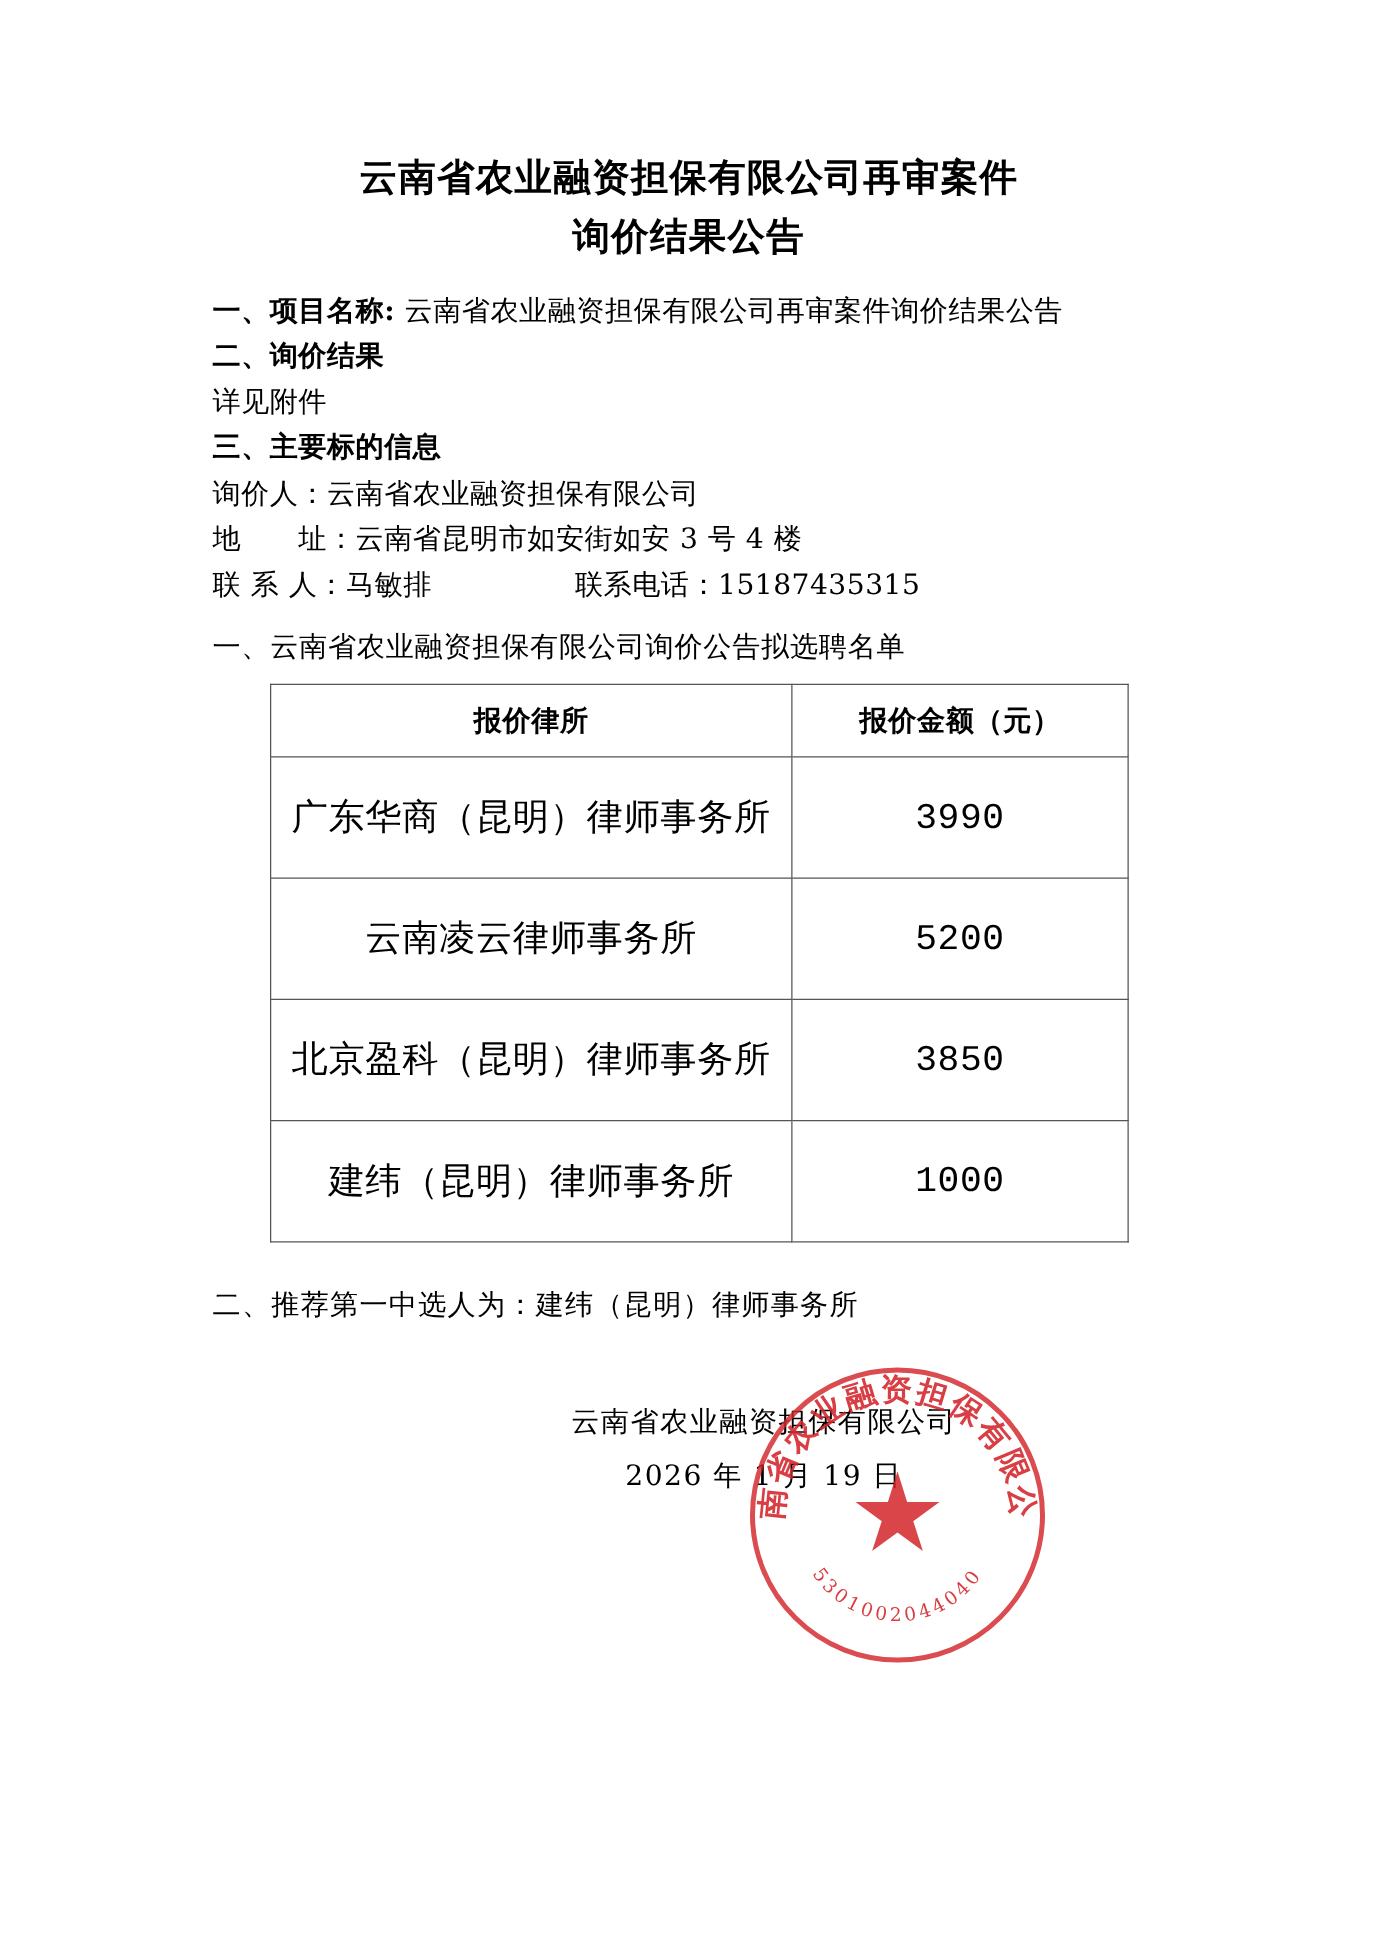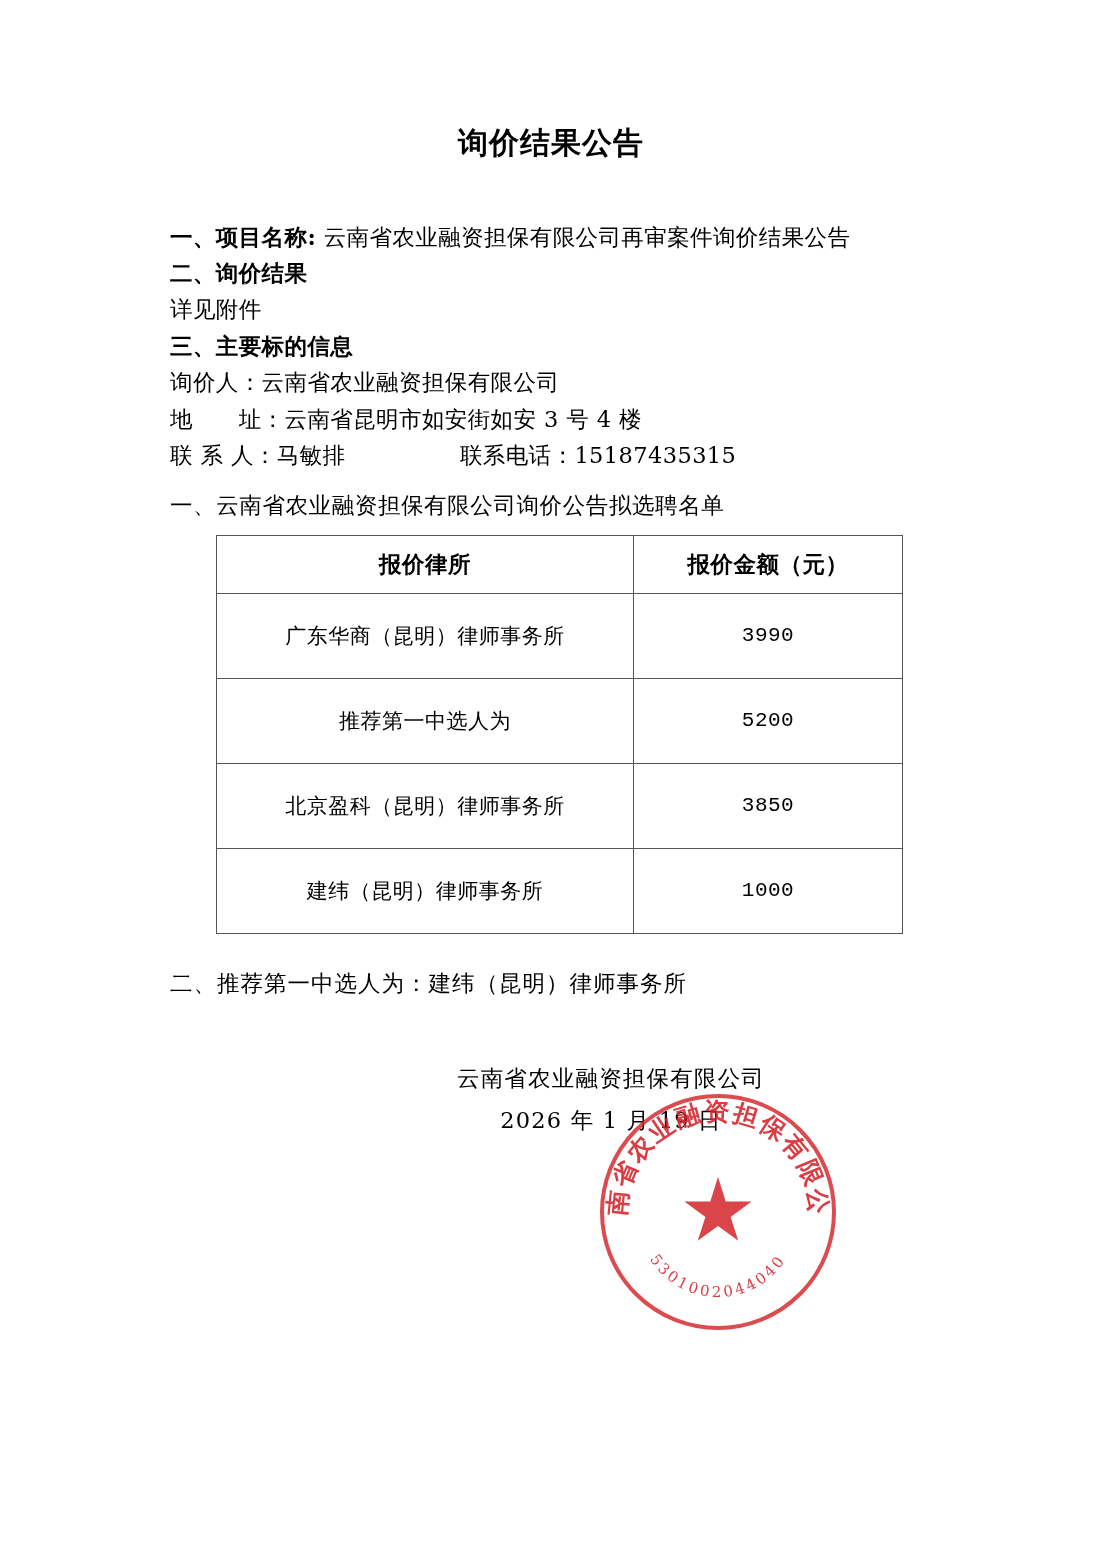--- a/index.html
+++ b/index.html
@@ -143,6 +143,7 @@
 <div class="page">
 
   <h1 class="doc-title">
+    <span>云南省农业融资担保有限公司再审案件</span>
     <span class="line2">询价结果公告</span>
   </h1>
 

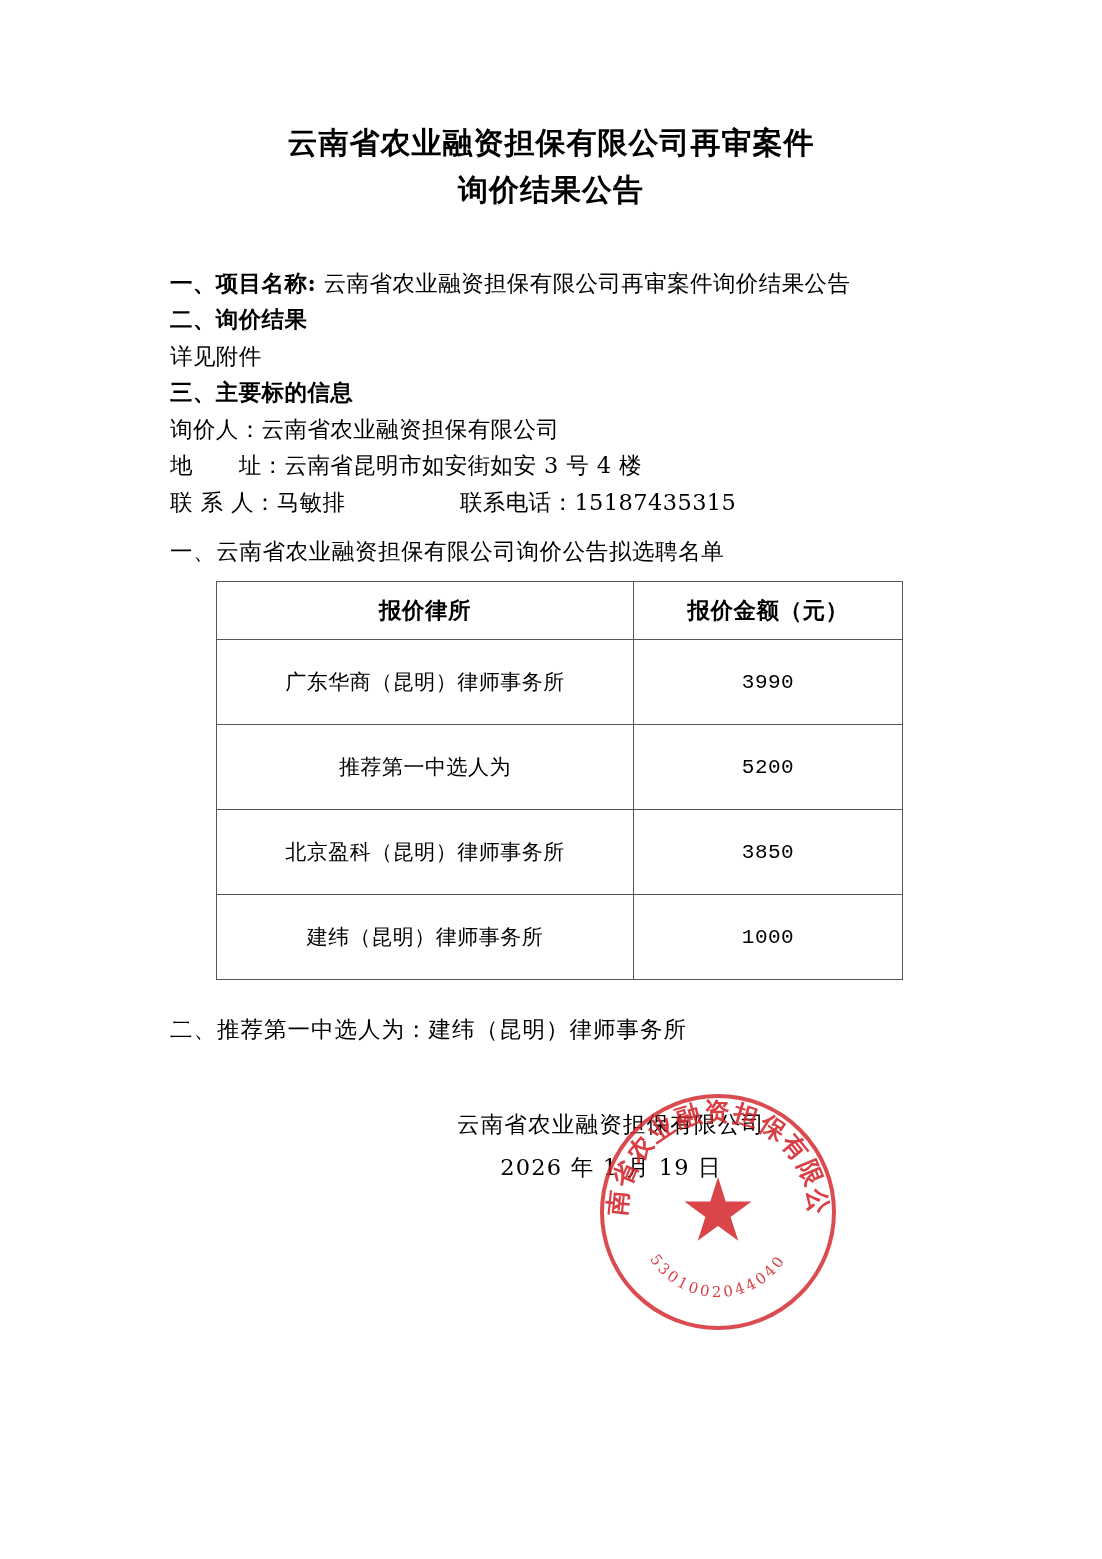--- a/index.html
+++ b/index.html
@@ -34,7 +34,7 @@
     display: block;
   }
   .body-block {
-    margin-top: 52px;
+    margin-top: 18px;
   }
   p.para {
     margin: 0;

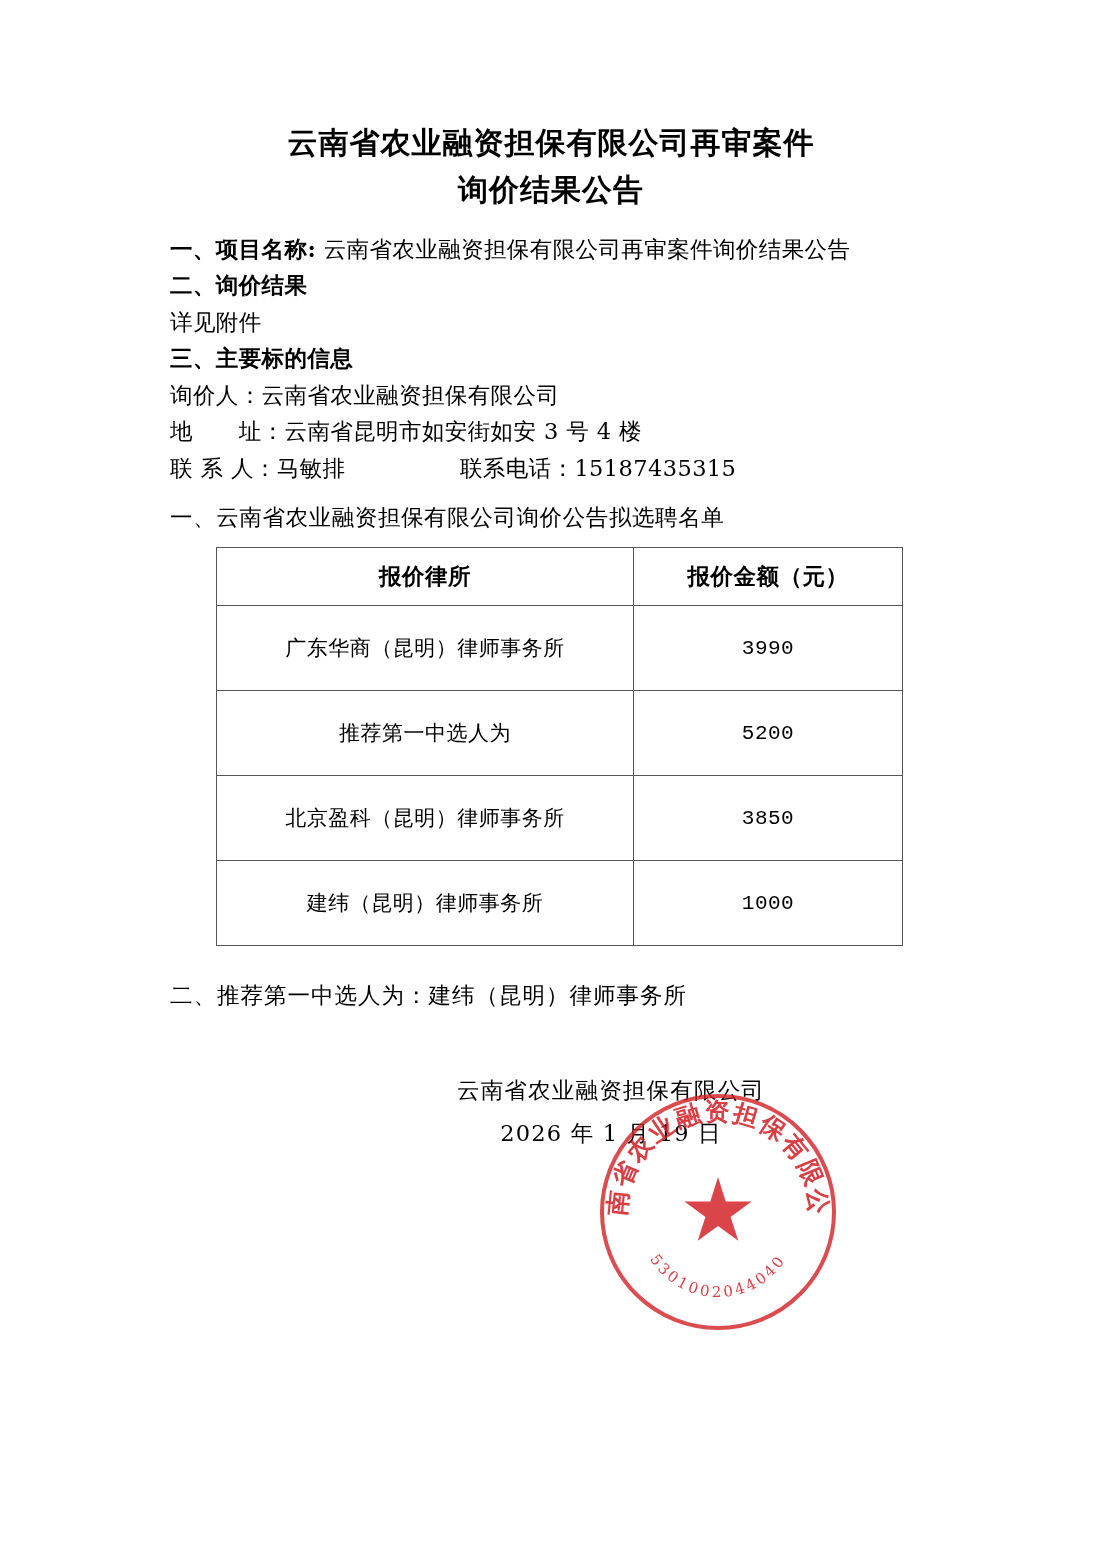--- a/index.html
+++ b/index.html
@@ -67,7 +67,7 @@
   }
   table.bid-table td, table.bid-table th {
     border: 1px solid #555;
-    font-size: 21px;
+    font-size: 29px;
     font-weight: normal;
     text-align: center;
     padding: 28px 4px;

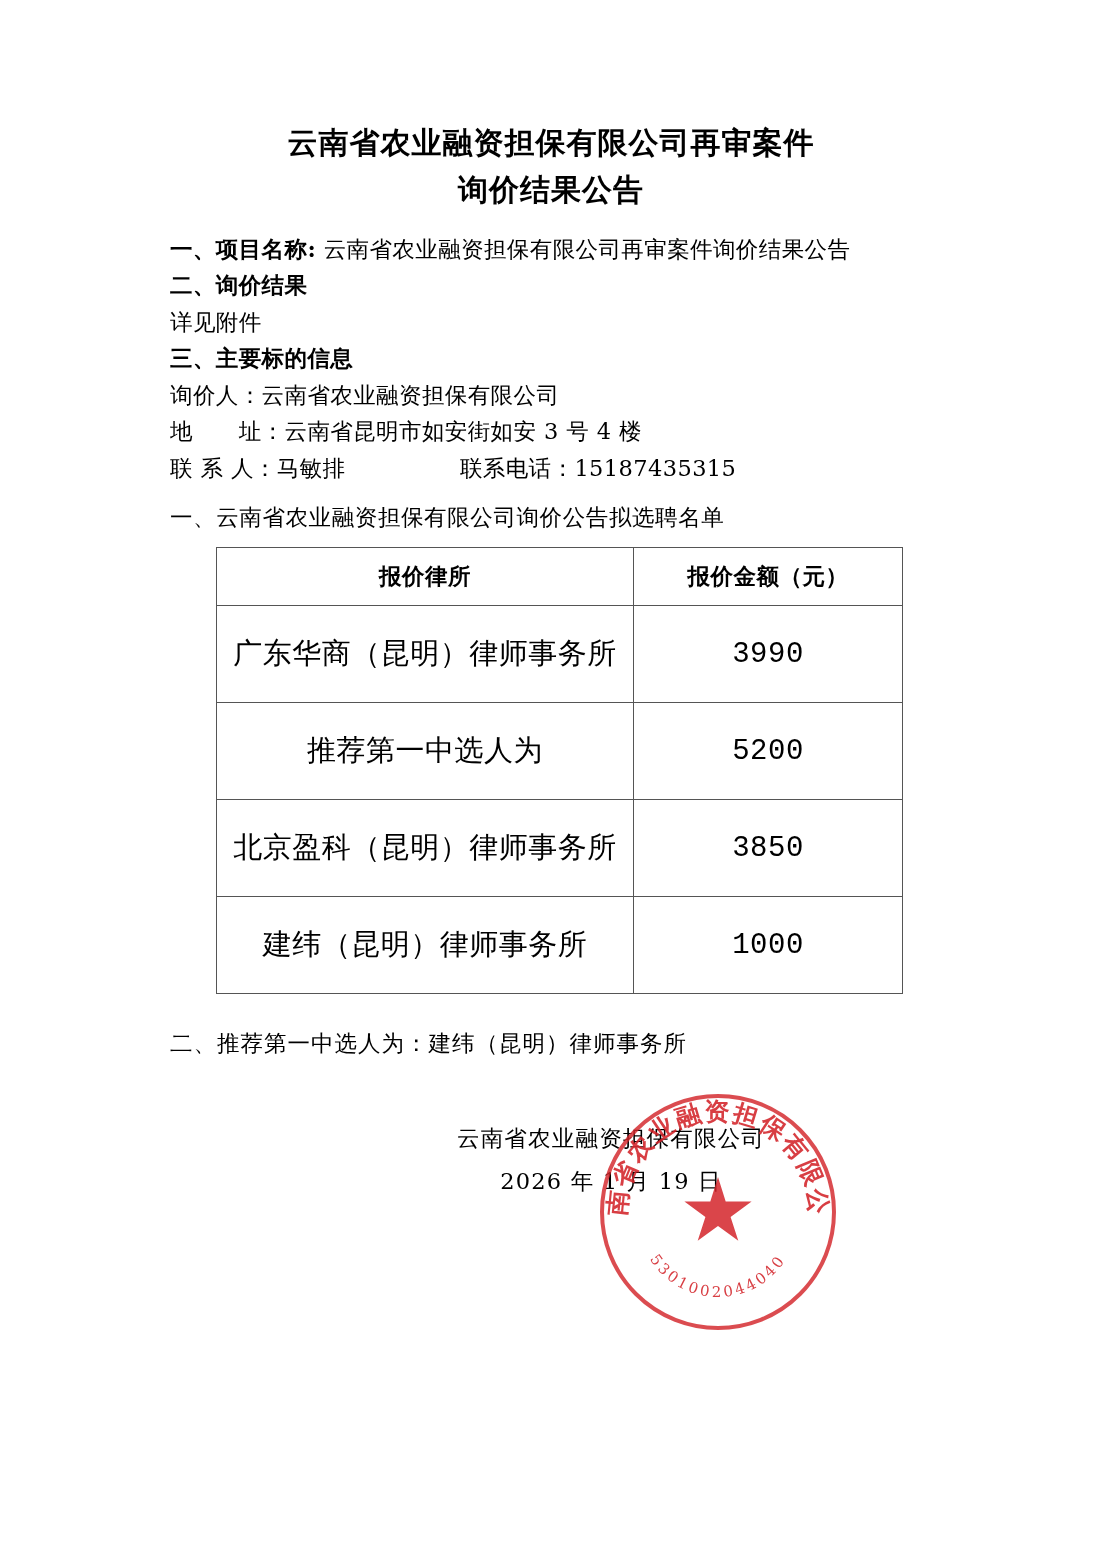--- a/index.html
+++ b/index.html
@@ -175,7 +175,7 @@
         <td class="col-amount">3990</td>
       </tr>
       <tr>
-        <td class="col-firm">推荐第一中选人为</td>
+        <td class="col-firm">云南凌云律师事务所</td>
         <td class="col-amount">5200</td>
       </tr>
       <tr>

